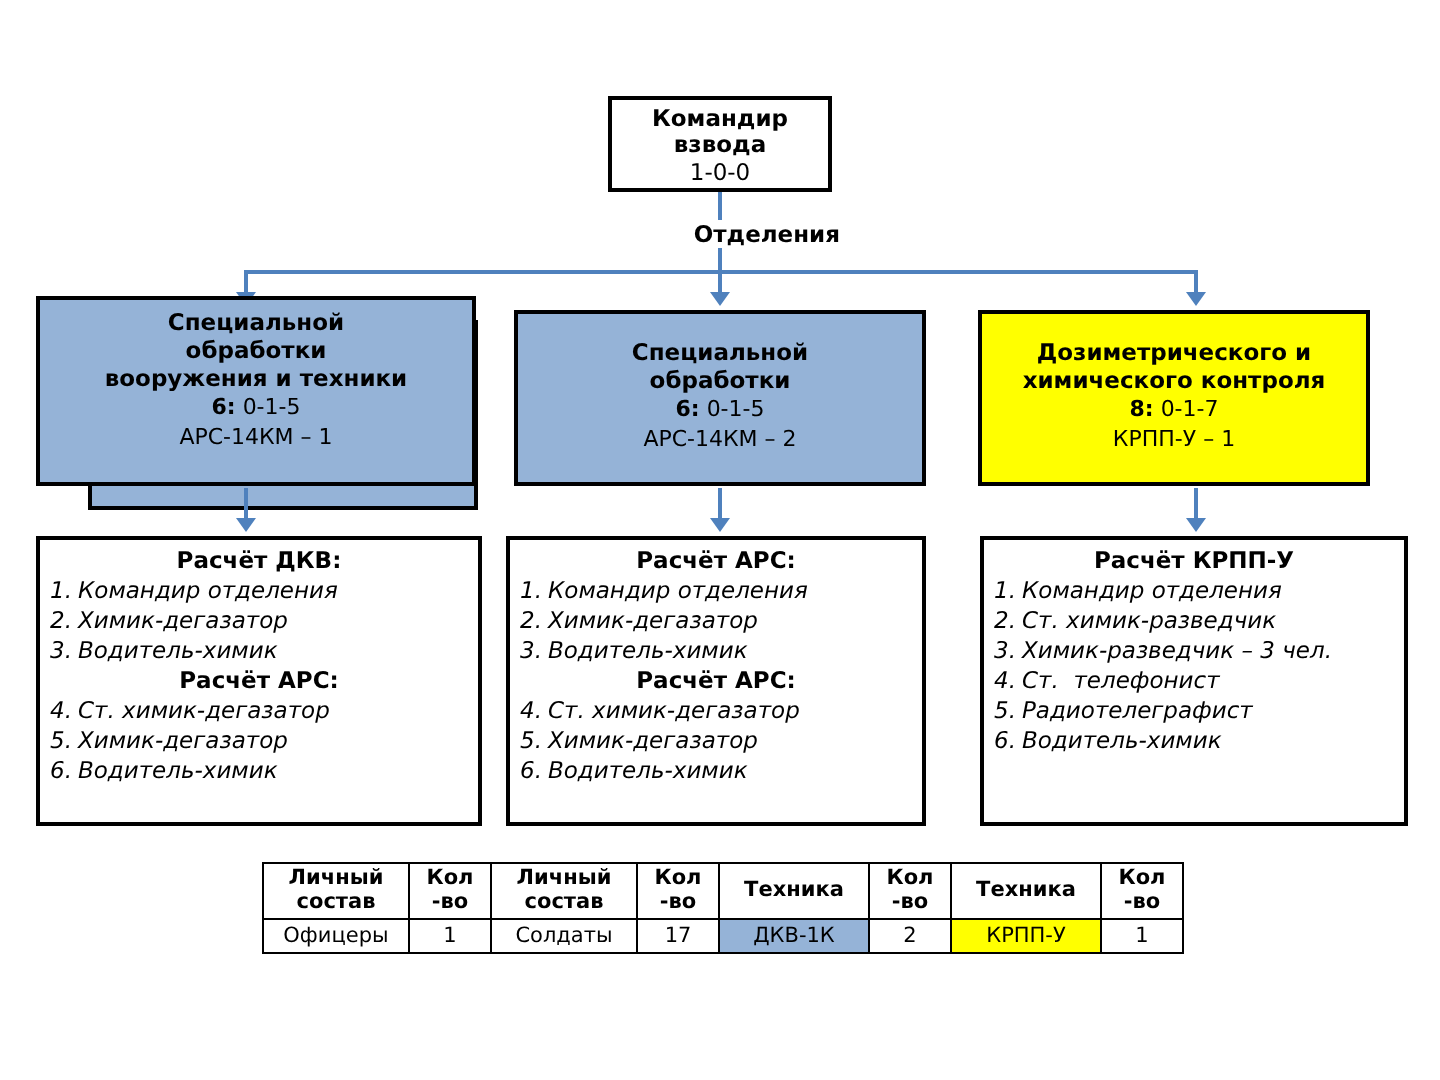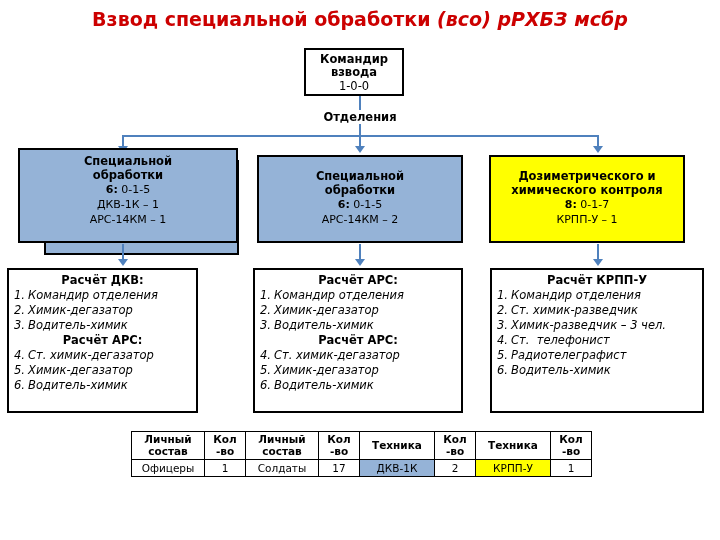--- a/index.html
+++ b/index.html
@@ -179,7 +179,6 @@
 
 <div id="root">
 
-  <div class="title"><span>Взвод специальной обработки </span><span class="ital">(всо) рРХБЗ мсбр</span></div>
 
   <div class="cmd-box">
     <div class="cmd-line1">Командир</div>

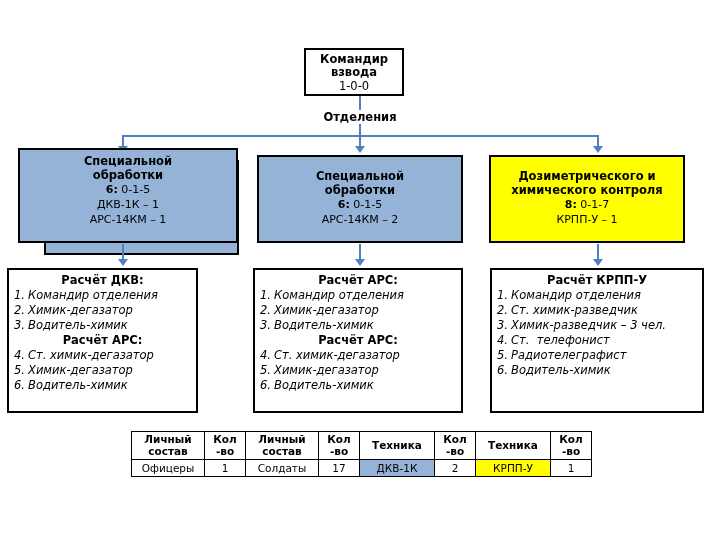--- a/index.html
+++ b/index.html
@@ -42,7 +42,7 @@
     position: absolute;
     left: 304px;
     top: 48px;
-    width: 100px;
+    width: 112px;
     height: 48px;
     border: 2px solid #000000;
     background: #ffffff;

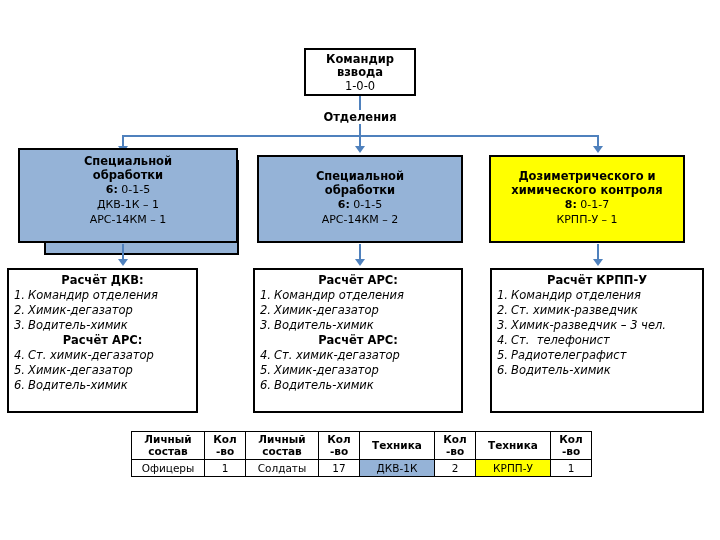--- a/index.html
+++ b/index.html
@@ -67,7 +67,7 @@
     left: 300px;
     top: 110px;
     width: 120px;
-    text-align: center;
+    text-align: right;
     font-size: 11.5px;
     font-weight: bold;
     color: #000000;

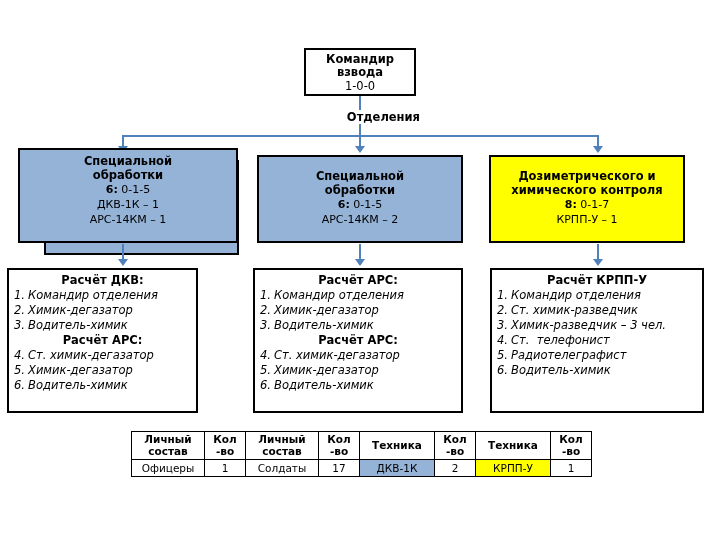--- a/index.html
+++ b/index.html
@@ -204,6 +204,7 @@
   <div class="dept dept-blue" style="left:18px; top:148px; width:220px; height:95px;">
     <div class="dept-title">Специальной</div>
     <div class="dept-title" style="padding-top:0">обработки</div>
+    <div class="dept-title" style="padding-top:0">вооружения и техники</div>
     <div class="dept-sub"><b>6:</b> <span>0-1-5</span></div>
     <div class="dept-sub">ДКВ-1К – 1</div>
     <div class="dept-sub">АРС-14КМ – 1</div>

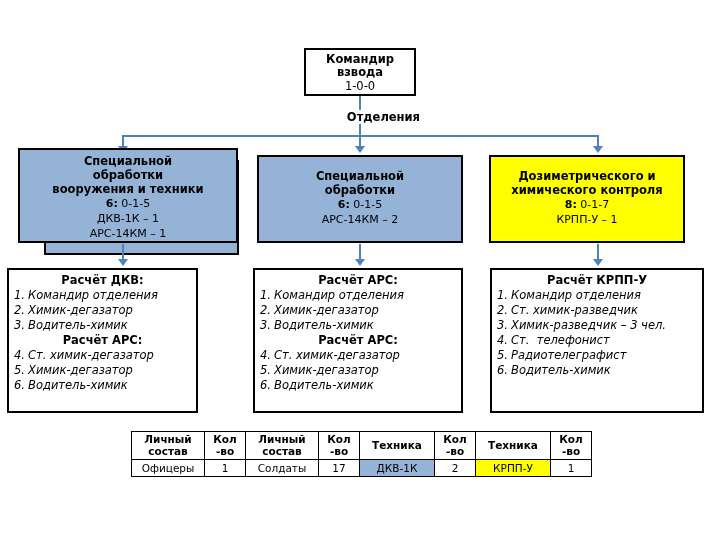--- a/index.html
+++ b/index.html
@@ -206,7 +206,6 @@
     <div class="dept-title" style="padding-top:0">обработки</div>
     <div class="dept-title" style="padding-top:0">вооружения и техники</div>
     <div class="dept-sub"><b>6:</b> <span>0-1-5</span></div>
-    <div class="dept-sub">ДКВ-1К – 1</div>
     <div class="dept-sub">АРС-14КМ – 1</div>
   </div>
 

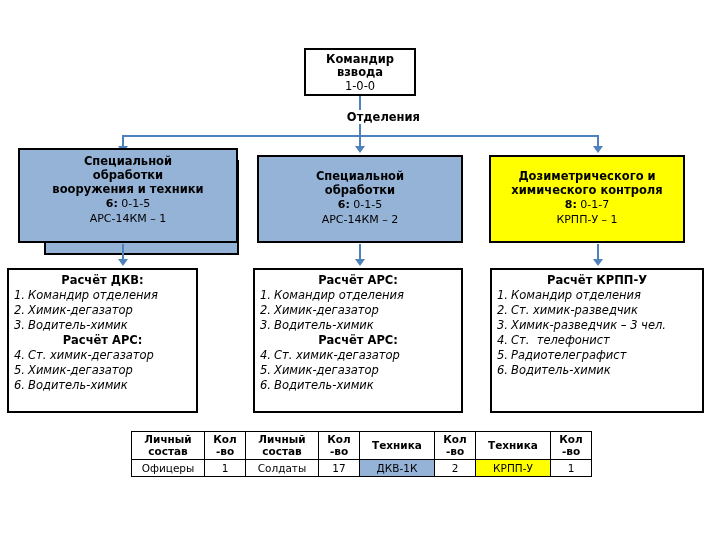--- a/index.html
+++ b/index.html
@@ -230,7 +230,7 @@
   <div class="conn v-line" style="left:597px; top:244px; height:18px;"></div>
   <div class="arrow-down" style="left:593px; top:259px;"></div>
 
-  <div class="crew" style="left:7px; top:268px; width:191px; height:145px;">
+  <div class="crew" style="left:18px; top:268px; width:223px; height:145px;">
     <div class="crew-head">Расчёт ДКВ:</div>
     <div class="crew-item"><span class="num">1.</span><span>Командир отделения</span></div>
     <div class="crew-item"><span class="num">2.</span><span>Химик-дегазатор</span></div>

